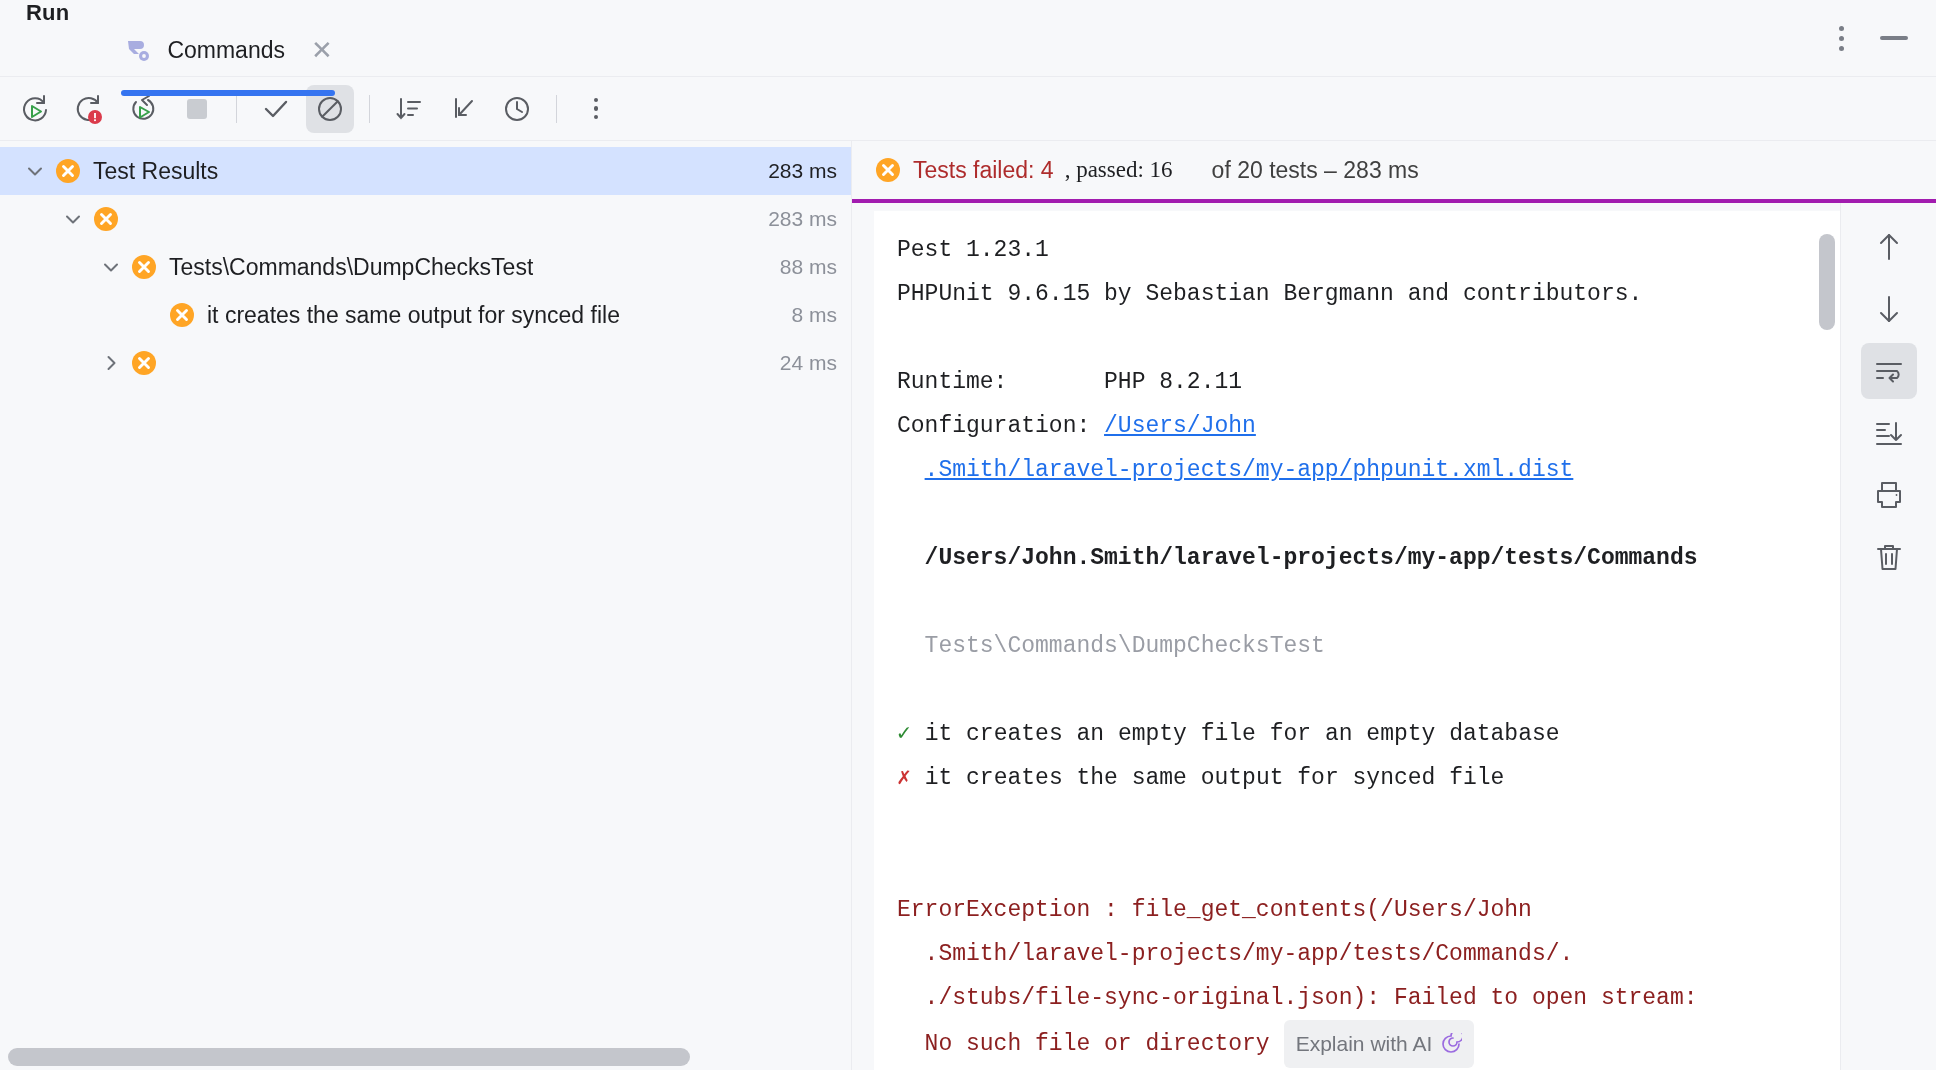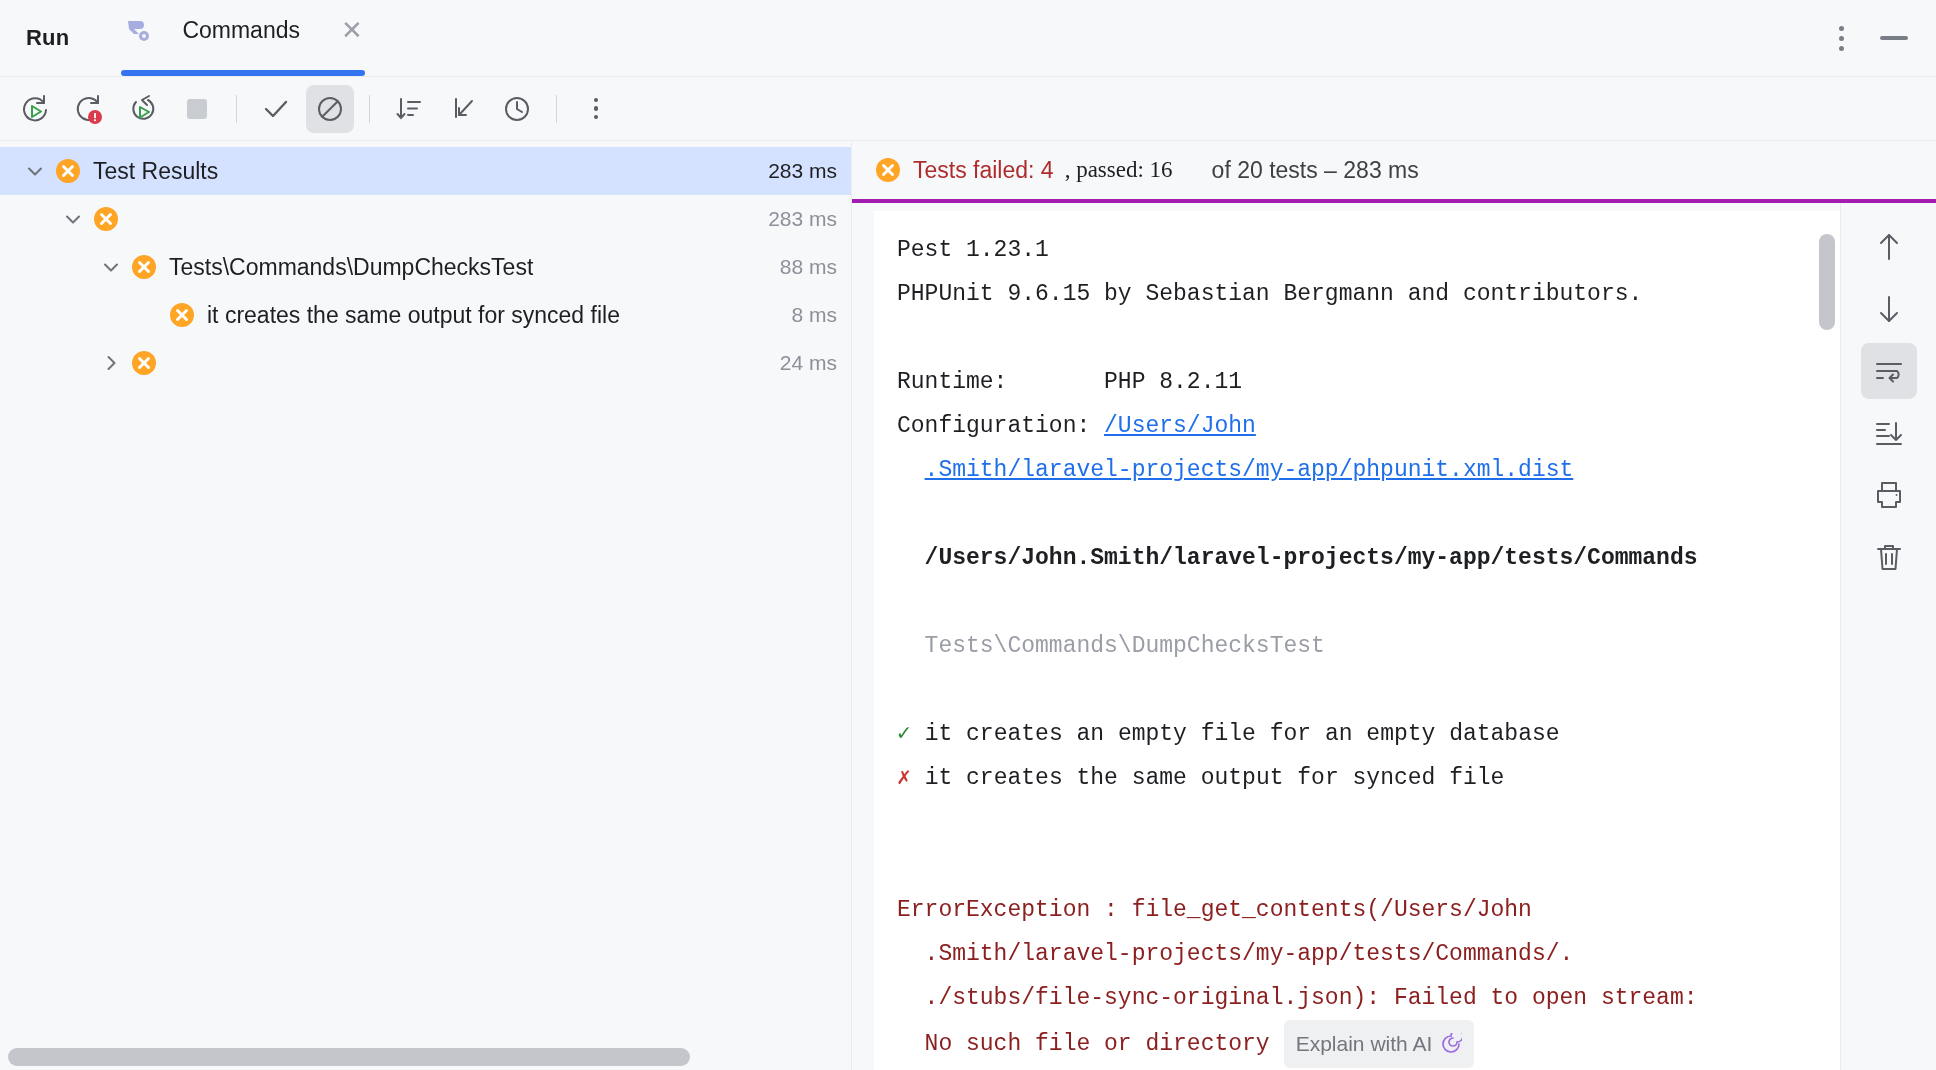--- a/index.html
+++ b/index.html
@@ -16,7 +16,7 @@
   
   .titlebar {
     height:76px; flex:0 0 76px;
-    display:flex; align-items:center;
+    display:flex; 
     background:#F7F8FA;
     position:relative;
   }

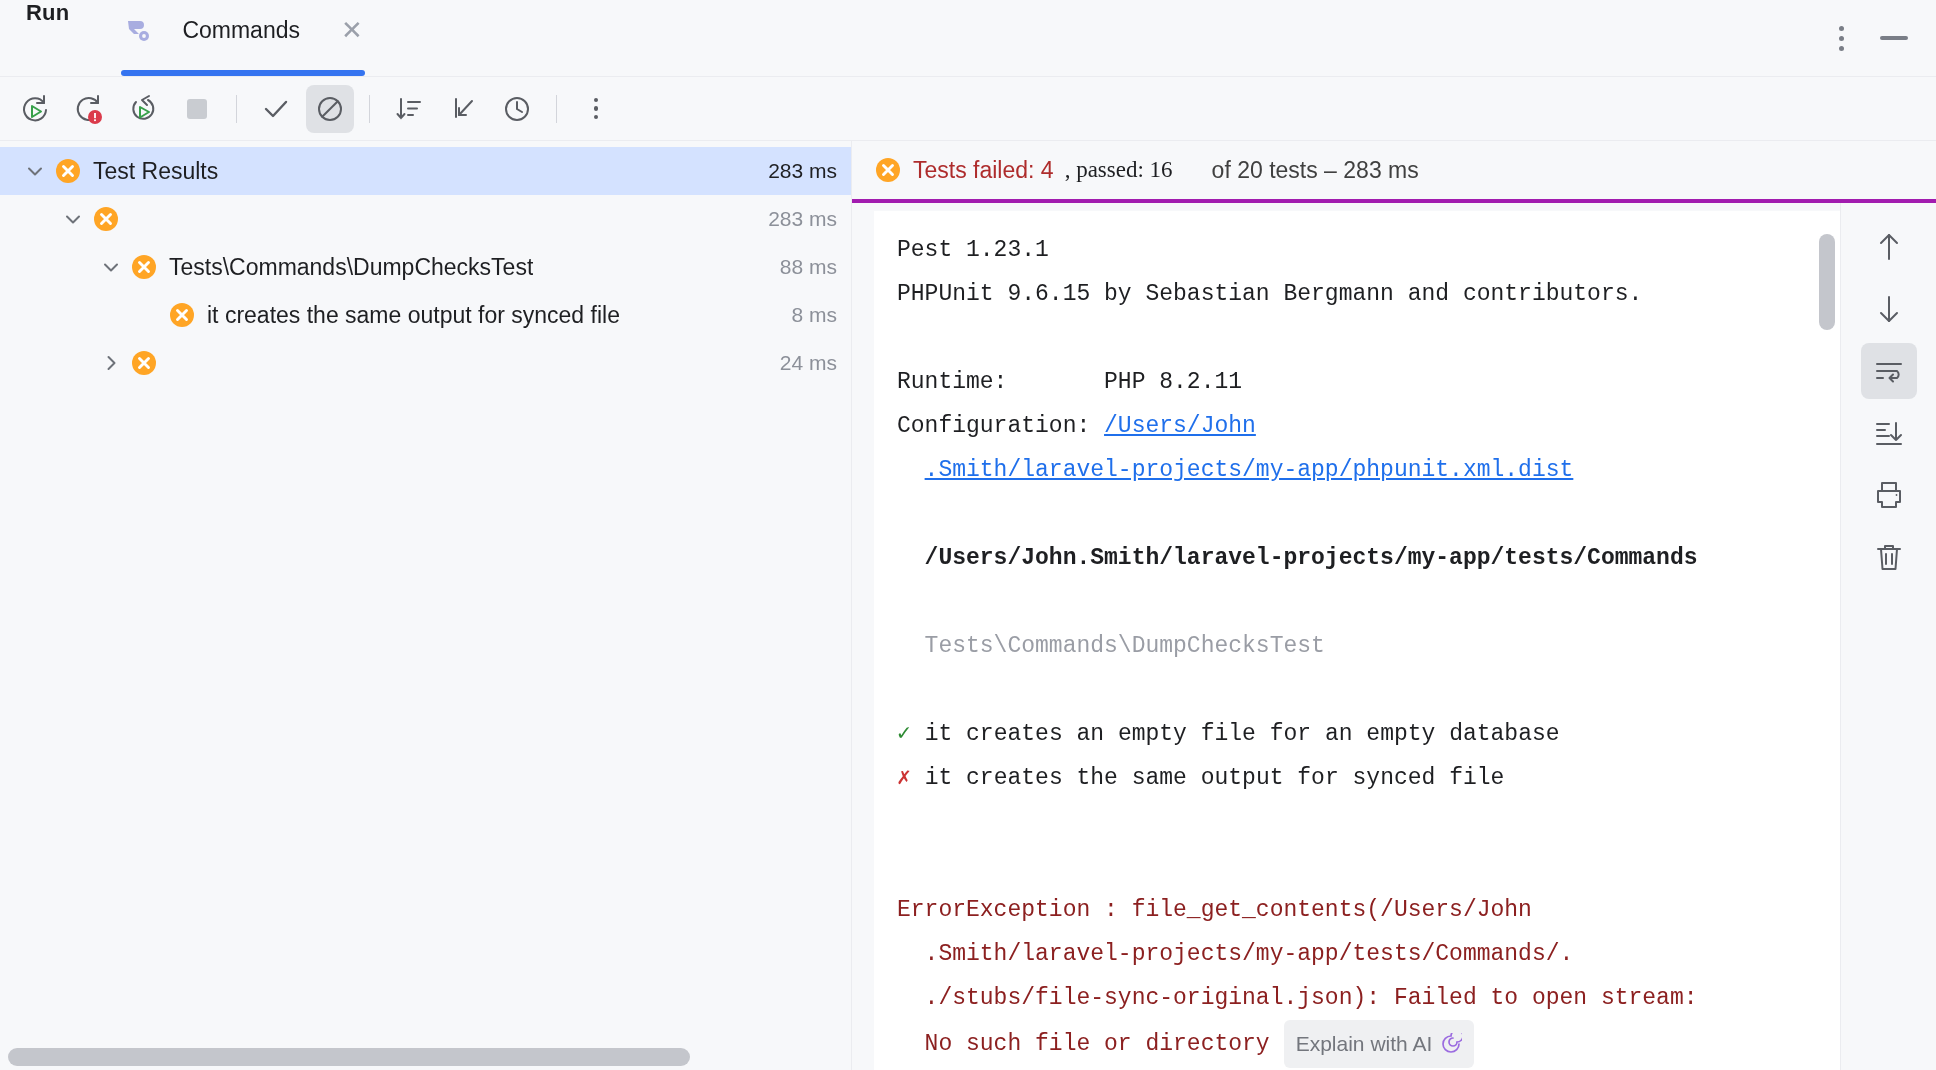--- a/index.html
+++ b/index.html
@@ -26,9 +26,10 @@
     letter-spacing:.2px;
   }
   .tab {
-    display:flex; align-items:center; gap:31px;
+    display:flex; align-items:center; gap:16px;
     height:76px; padding:0 20px 16px 22px;
     position:relative;
+    margin-top:20px;
   }
   .tab-underline {
     position:absolute; left:18px; right:18px; bottom:0; height:6px;

